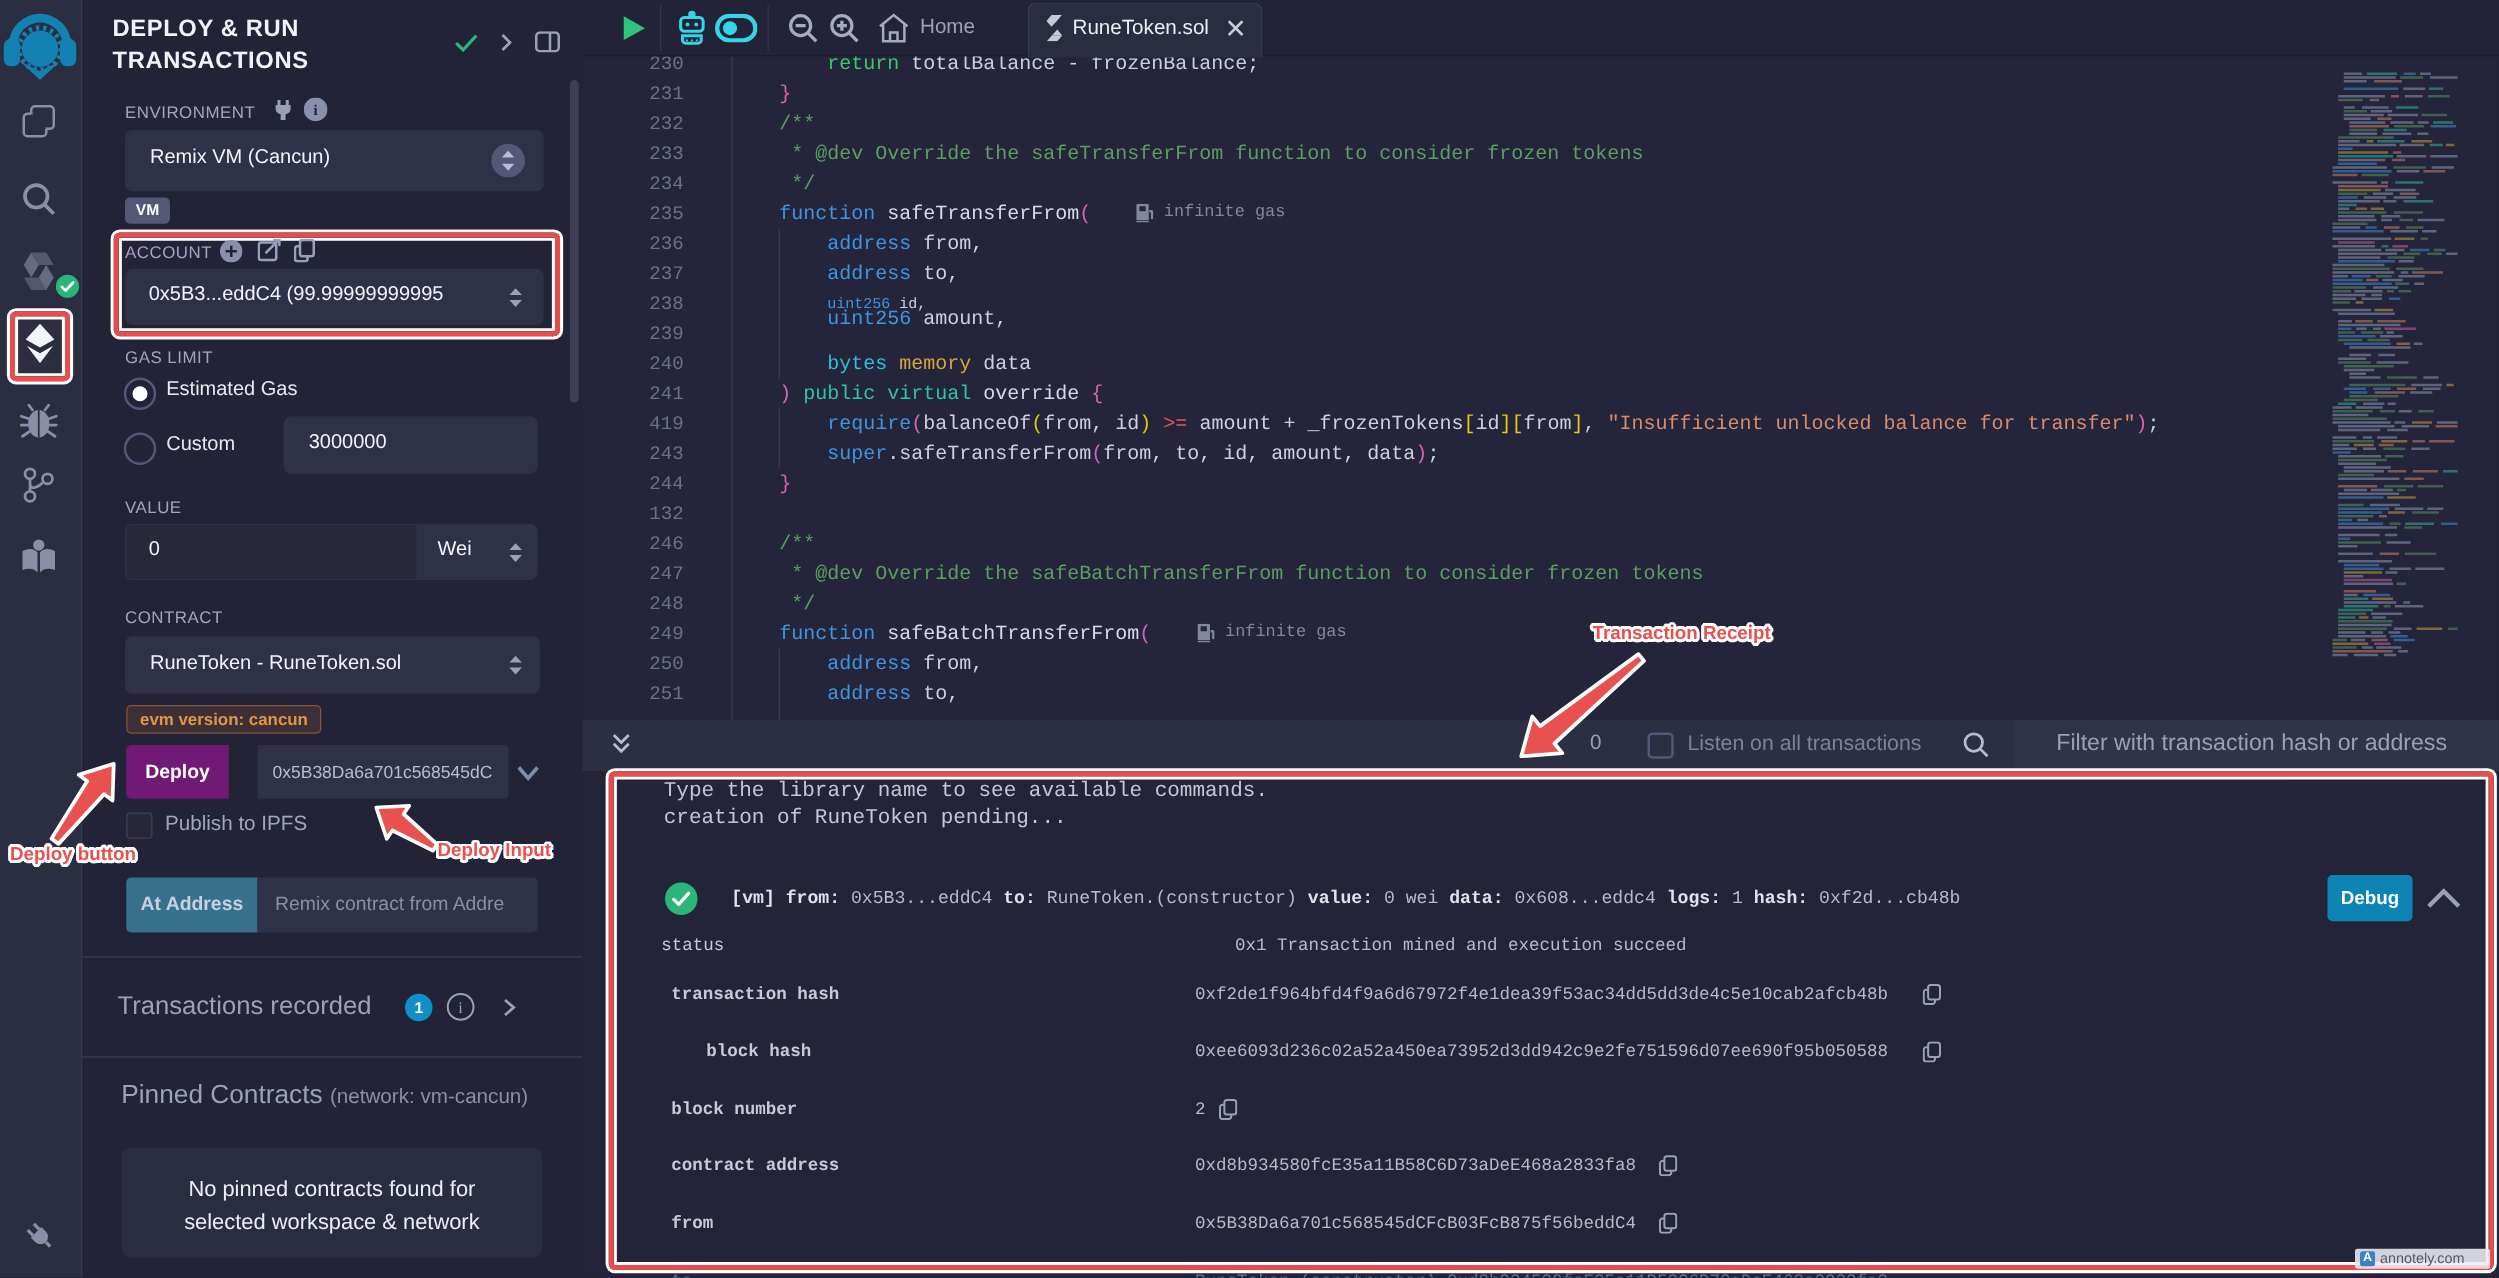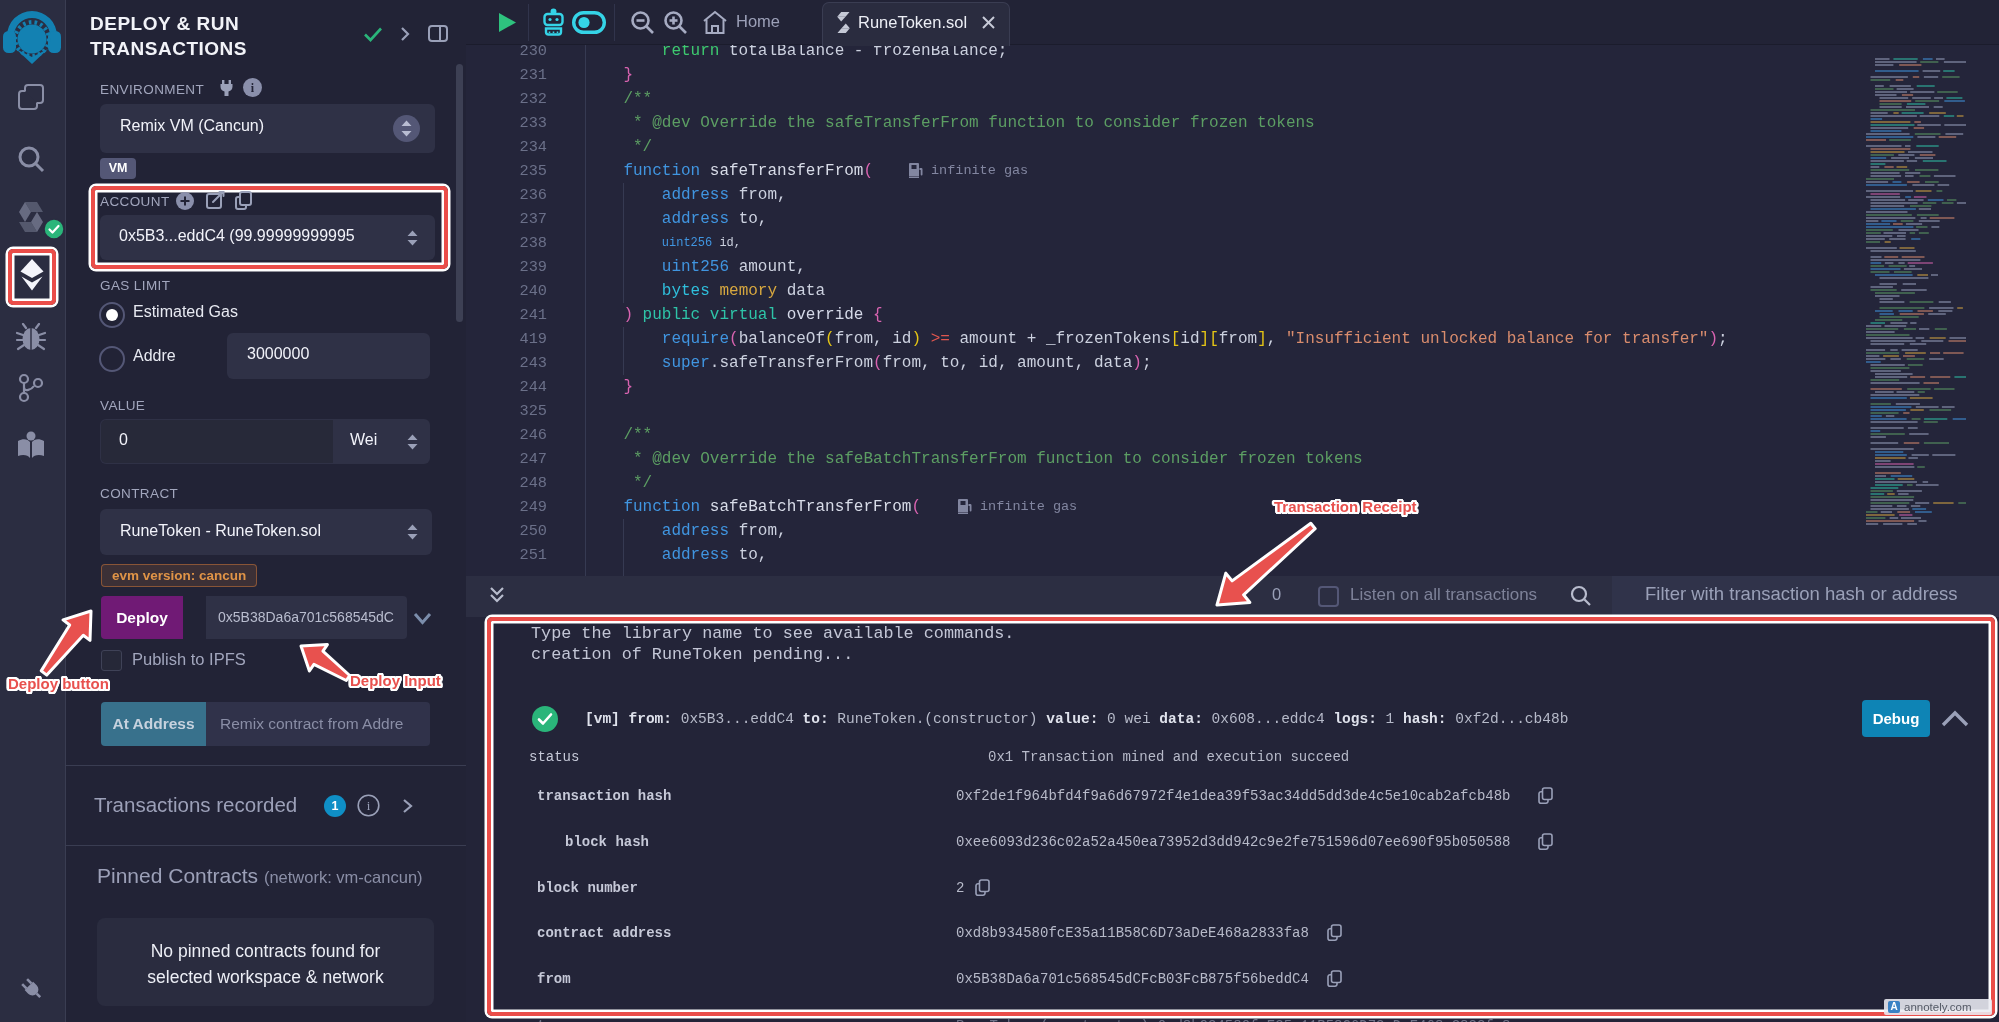--- a/index.html
+++ b/index.html
@@ -225,7 +225,7 @@
 <div class="abs mono" style="left:14px;top:186.9px;width:67px;height:24px;line-height:24px;font-size:15.3px;color:#6b7089;text-align:right;">238</div>
 <div class="abs mono" style="left:195.8px;top:186.9px;height:24px;line-height:24px;font-size:12px;white-space:pre;text-align:center;"><span style="color:#4095e0">uint256</span>&nbsp;<span style="color:#ccd1df">id,</span></div>
 <div class="abs mono" style="left:14px;top:211.0px;width:67px;height:24px;line-height:24px;font-size:15.3px;color:#6b7089;text-align:right;">239</div>
-<div class="abs mono" style="left:195.8px;top:211.0px;height:24px;line-height:24px;font-size:16px;white-space:pre;"><span style="color:#4095e0">uint256</span>&nbsp;<span style="color:#ccd1df">amount,</span></div>
+<div class="abs mono" style="left:195.8px;top:199px;height:24px;line-height:24px;font-size:16px;white-space:pre;"><span style="color:#4095e0">uint256</span>&nbsp;<span style="color:#ccd1df">amount,</span></div>
 <div class="abs mono" style="left:14px;top:235.0px;width:67px;height:24px;line-height:24px;font-size:15.3px;color:#6b7089;text-align:right;">240</div>
 <div class="abs mono" style="left:195.8px;top:235.0px;height:24px;line-height:24px;font-size:16px;white-space:pre;"><span style="color:#2fbfdc">bytes</span>&nbsp;<span style="color:#d7a73f">memory</span>&nbsp;<span style="color:#ccd1df">data</span></div>
 <div class="abs mono" style="left:14px;top:259.0px;width:67px;height:24px;line-height:24px;font-size:15.3px;color:#6b7089;text-align:right;">241</div>

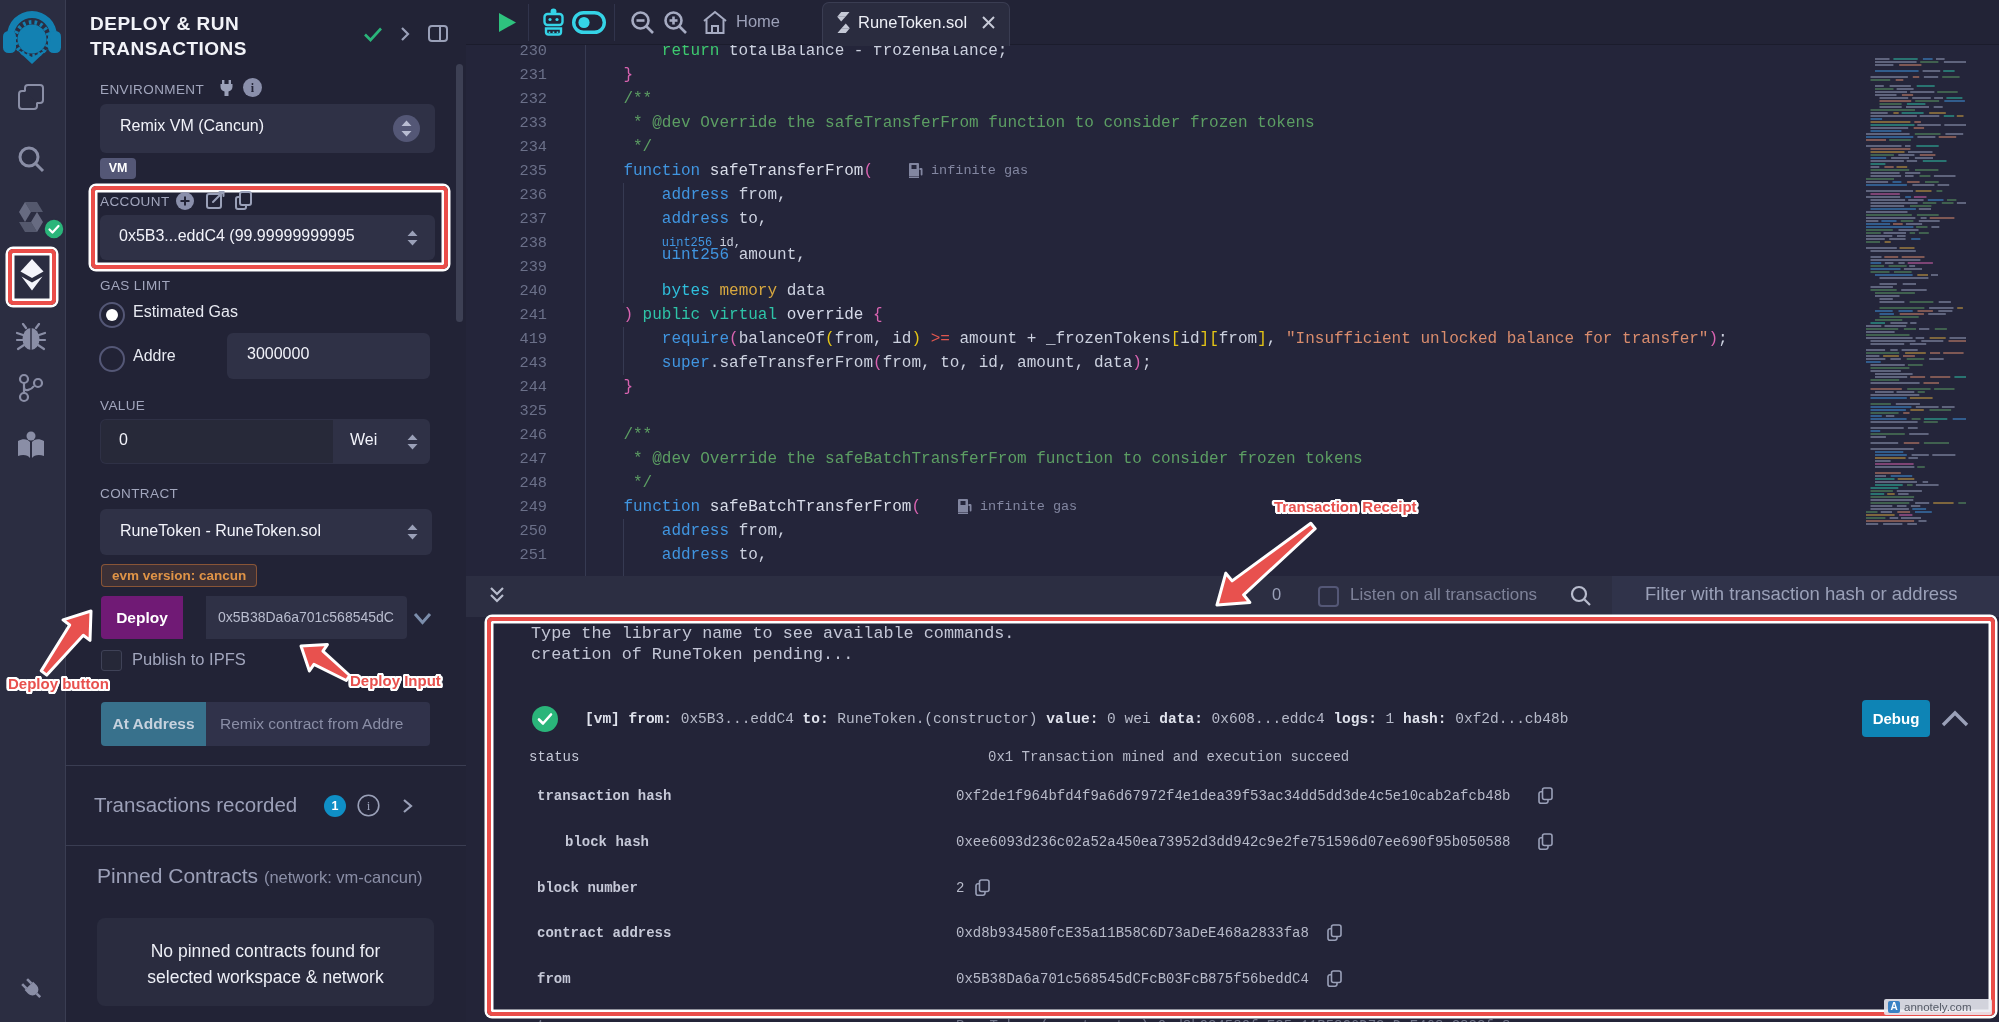--- a/index.html
+++ b/index.html
@@ -150,7 +150,7 @@
 <div class="abs" style="left:106px;top:309px;width:12px;height:12px;background:#fff;border-radius:50%;"></div>
 <div class="abs" style="left:133px;top:303px;color:#e8eaf2;font-size:16px;">Estimated Gas</div>
 <div class="abs" style="left:99px;top:346px;width:22px;height:22px;border:2px solid #545776;border-radius:50%;"></div>
-<div class="abs" style="left:133px;top:347px;color:#e8eaf2;font-size:16px;">Addre</div>
+<div class="abs" style="left:133px;top:347px;color:#e8eaf2;font-size:16px;">Custom</div>
 <div class="abs inp" style="left:227px;top:333px;width:203px;height:46px;"></div>
 <div class="abs" style="left:247px;top:345px;color:#f2f3fa;font-size:16px;">3000000</div>
 

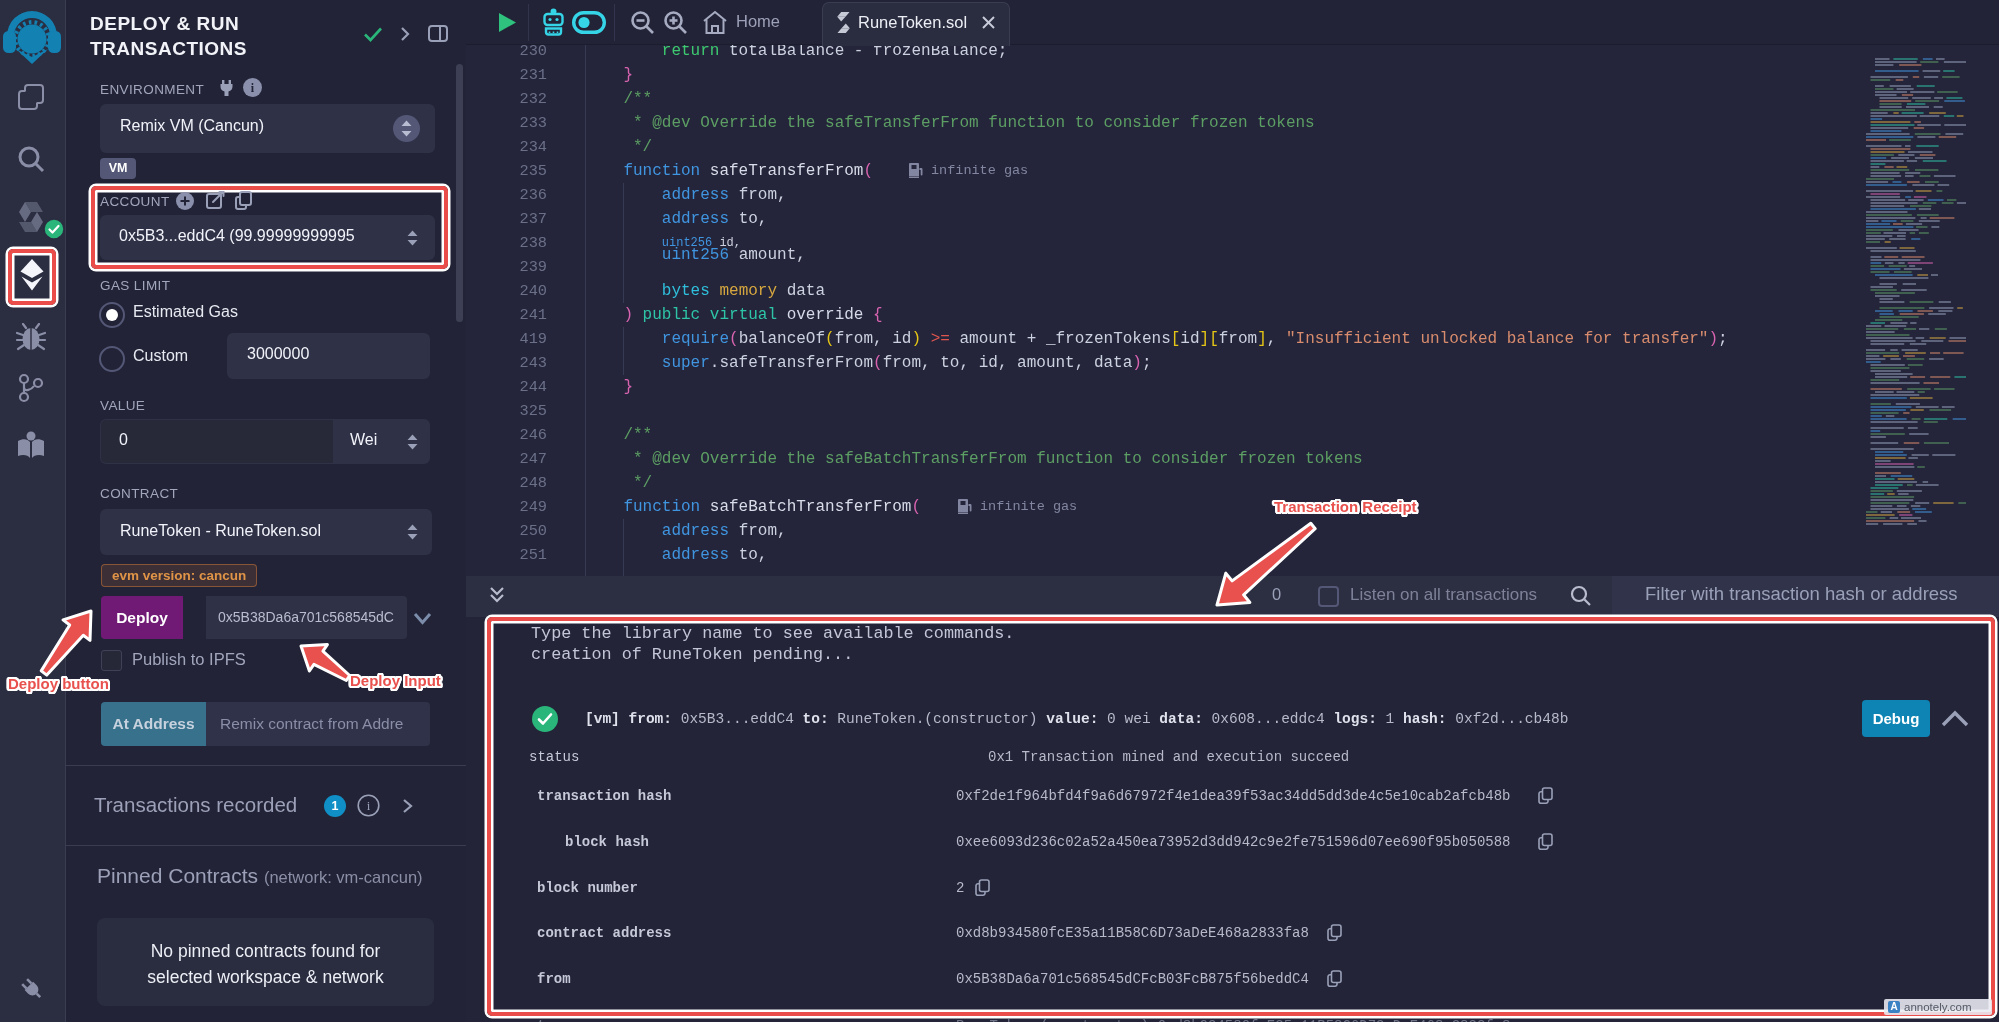--- a/index.html
+++ b/index.html
@@ -236,7 +236,7 @@
 <div class="abs mono" style="left:195.8px;top:307.1px;height:24px;line-height:24px;font-size:16px;white-space:pre;"><span style="color:#4095e0">super</span><span style="color:#ccd1df">.safeTransferFrom</span><span style="color:#d863b0">(</span><span style="color:#ccd1df">from,&nbsp;to,&nbsp;id,&nbsp;amount,&nbsp;data</span><span style="color:#d863b0">)</span><span style="color:#ccd1df">;</span></div>
 <div class="abs mono" style="left:14px;top:331.2px;width:67px;height:24px;line-height:24px;font-size:15.3px;color:#6b7089;text-align:right;">244</div>
 <div class="abs mono" style="left:157.4px;top:331.2px;height:24px;line-height:24px;font-size:16px;white-space:pre;"><span style="color:#d863b0">}</span></div>
-<div class="abs mono" style="left:14px;top:355.2px;width:67px;height:24px;line-height:24px;font-size:15.3px;color:#6b7089;text-align:right;">325</div>
+<div class="abs mono" style="left:14px;top:355.2px;width:67px;height:24px;line-height:24px;font-size:15.3px;color:#6b7089;text-align:right;">132</div>
 <div class="abs mono" style="left:14px;top:379.2px;width:67px;height:24px;line-height:24px;font-size:15.3px;color:#6b7089;text-align:right;">246</div>
 <div class="abs mono" style="left:157.4px;top:379.2px;height:24px;line-height:24px;font-size:16px;white-space:pre;"><span style="color:#5c9e63">/**</span></div>
 <div class="abs mono" style="left:14px;top:403.3px;width:67px;height:24px;line-height:24px;font-size:15.3px;color:#6b7089;text-align:right;">247</div>

